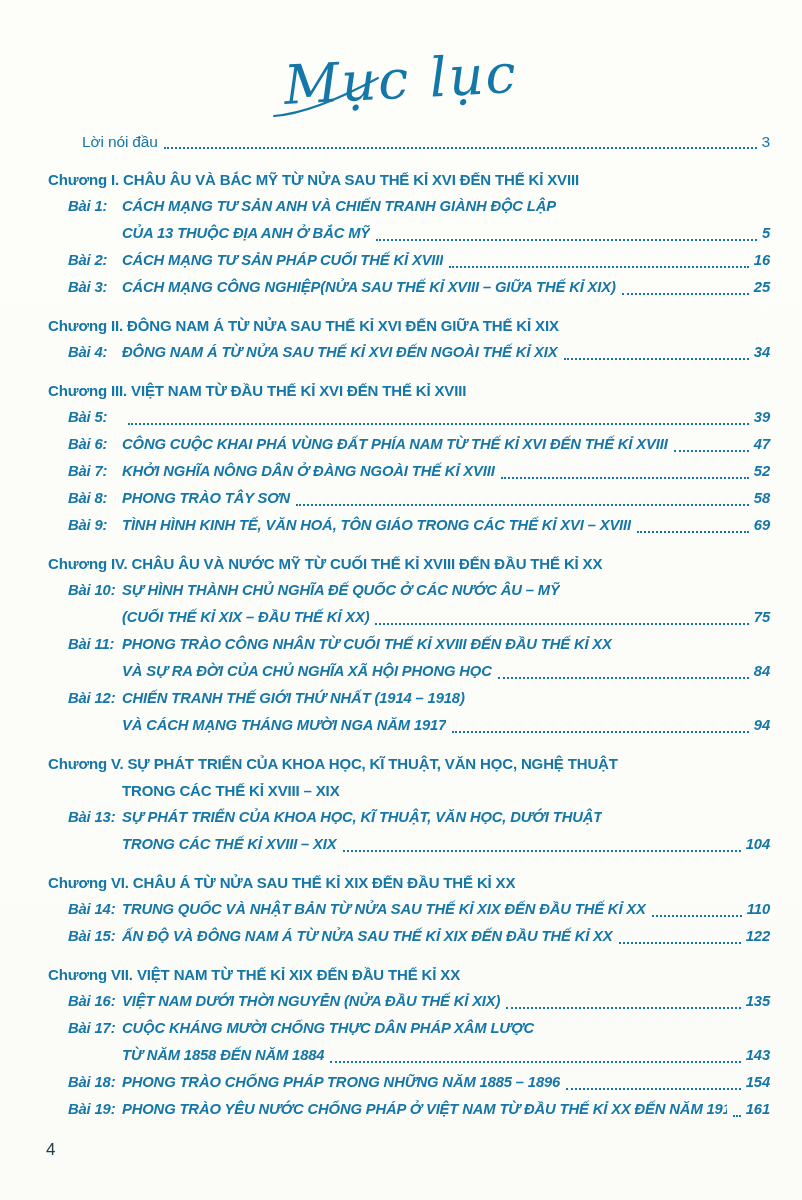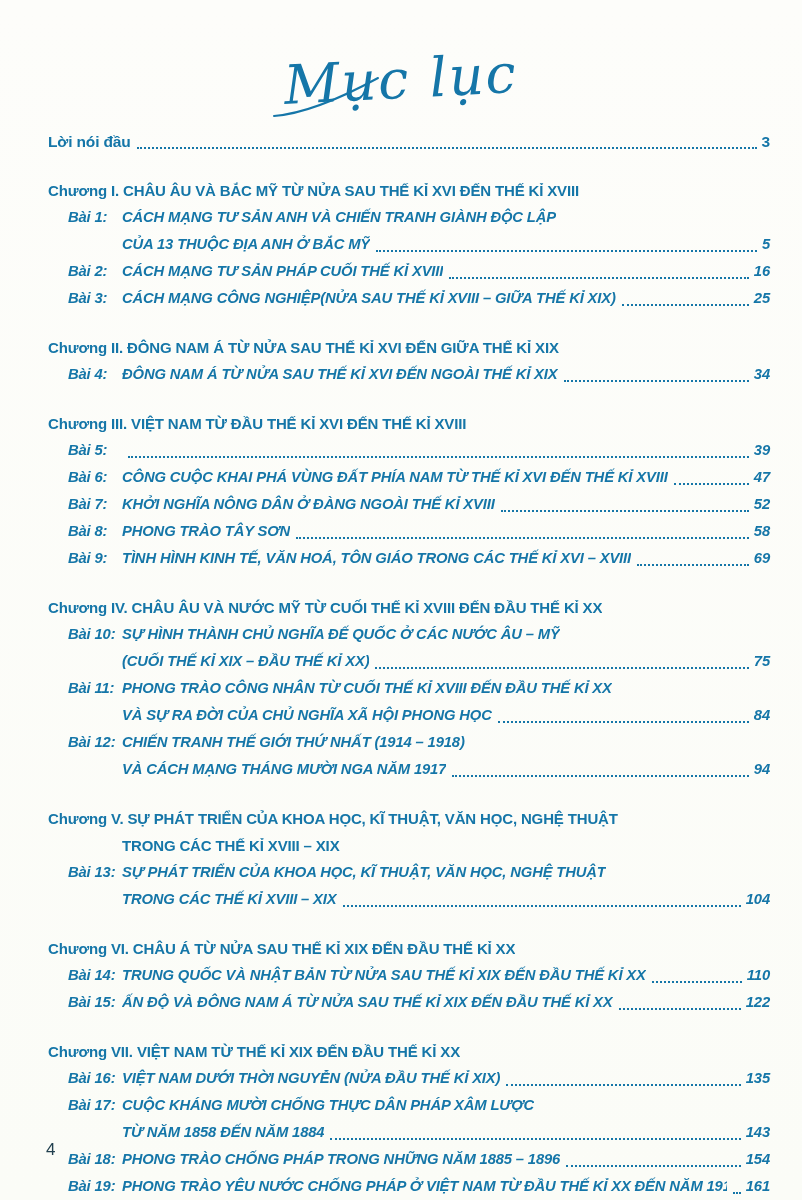--- a/index.html
+++ b/index.html
@@ -58,7 +58,8 @@
   }
   .toc-row.front{
     font-size:15.5px;
-    font-weight:700;
+    font-weight:400;
+    margin-left:34px;
   }
   .toc-row.chapter{ font-weight:700; font-size:15px; }
   .toc-row.chapter.first{ margin-top:22px; }

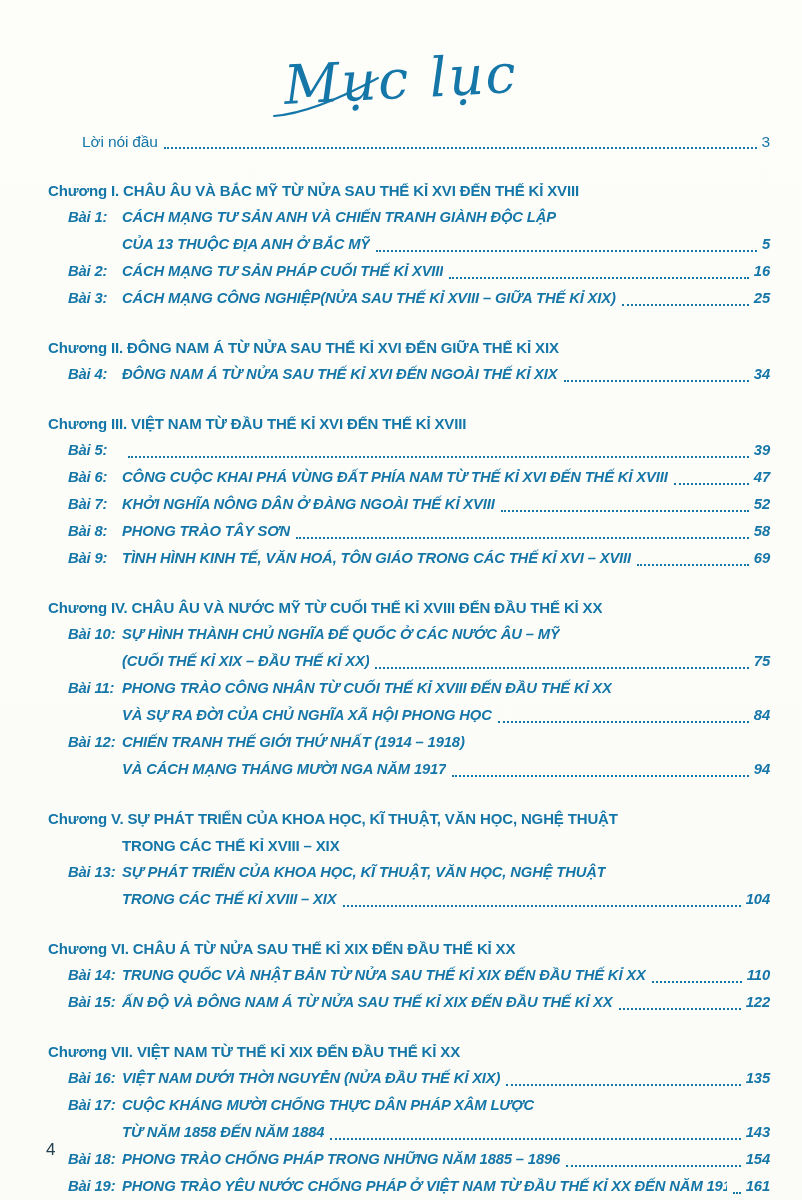--- a/index.html
+++ b/index.html
@@ -62,7 +62,7 @@
     margin-left:34px;
   }
   .toc-row.chapter{ font-weight:700; font-size:15px; }
-  .toc-row.chapter.first{ margin-top:22px; }
+  .toc-row.chapter.first{ margin-top:11px; }
   .toc-row.item{ padding-left:20px; font-weight:700;font-style:italic; }
   .toc-row.cont{ padding-left:74px; }
   .toc-prefix{

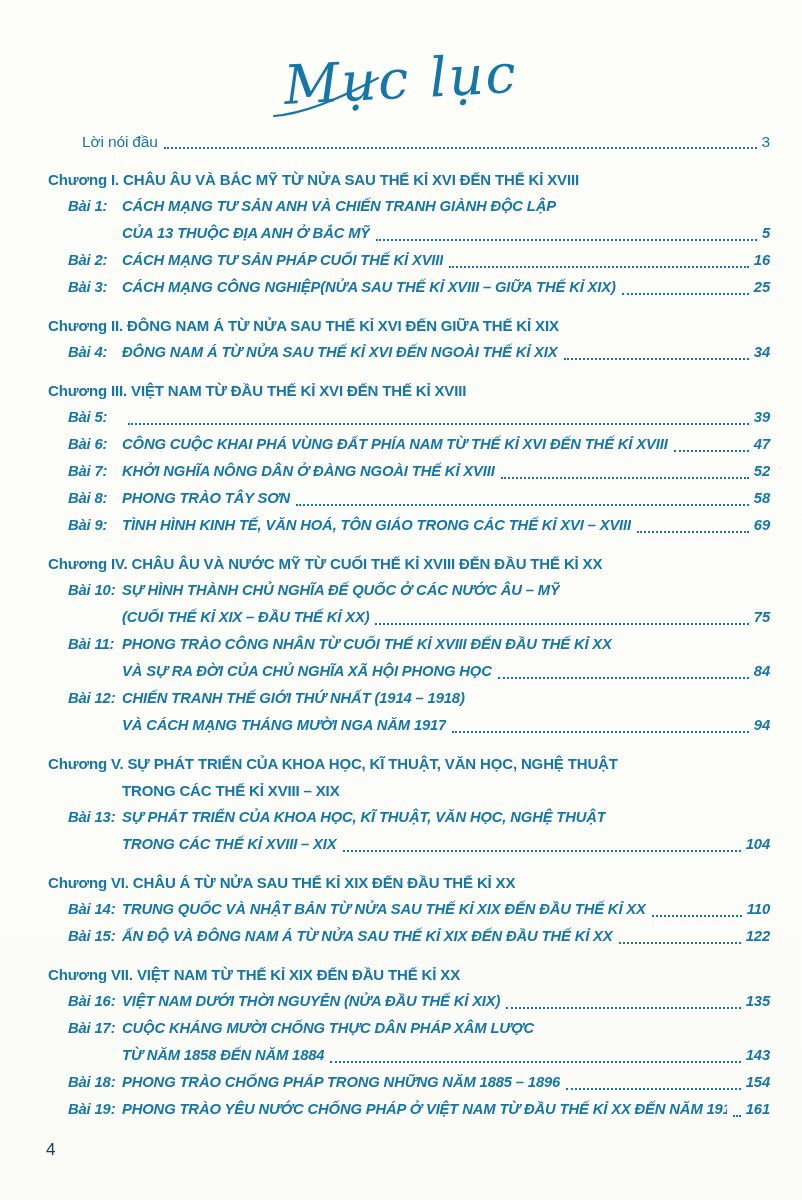--- a/index.html
+++ b/index.html
@@ -217,7 +217,7 @@
       </div>
       <div class="toc-row item">
         <span class="toc-prefix">Bài 13:</span>
-        <span class="toc-label">SỰ PHÁT TRIỂN CỦA KHOA HỌC, KĨ THUẬT, VĂN HỌC, NGHỆ THUẬT</span>
+        <span class="toc-label">SỰ PHÁT TRIỂN CỦA KHOA HỌC, KĨ THUẬT, VĂN HỌC, DƯỚI THUẬT</span>
       </div>
       <div class="toc-row item cont">
         <span class="toc-label">TRONG CÁC THẾ KỈ XVIII – XIX</span>

